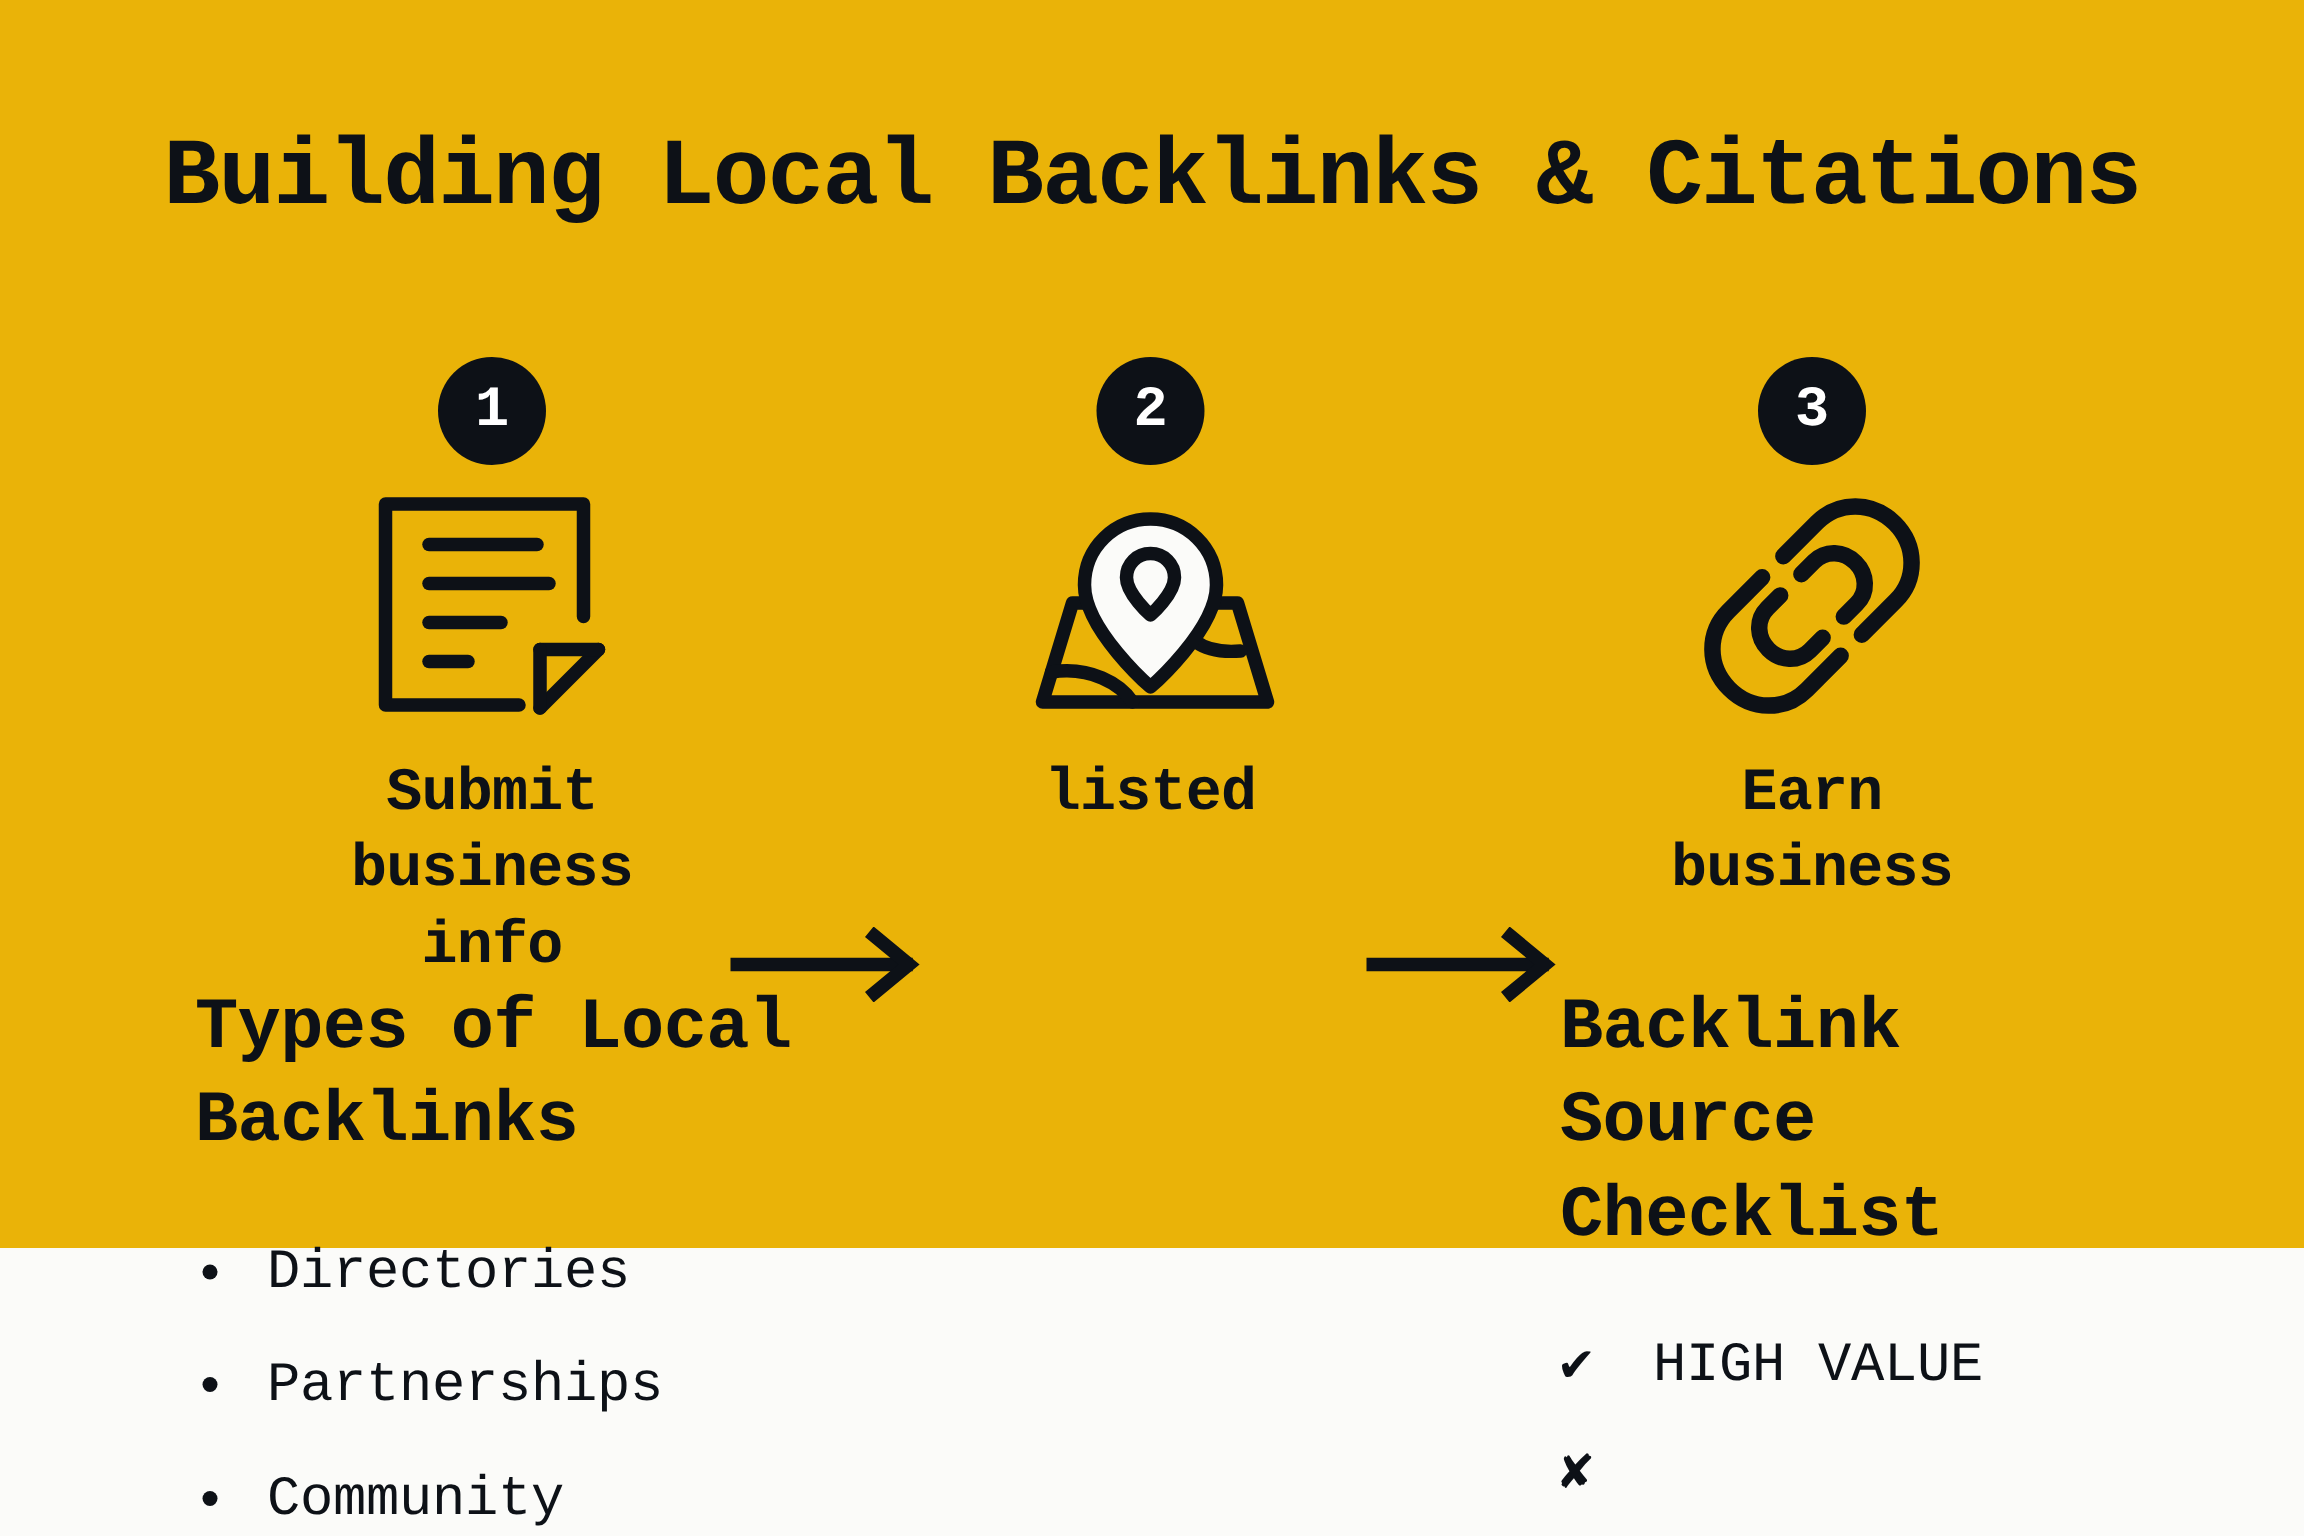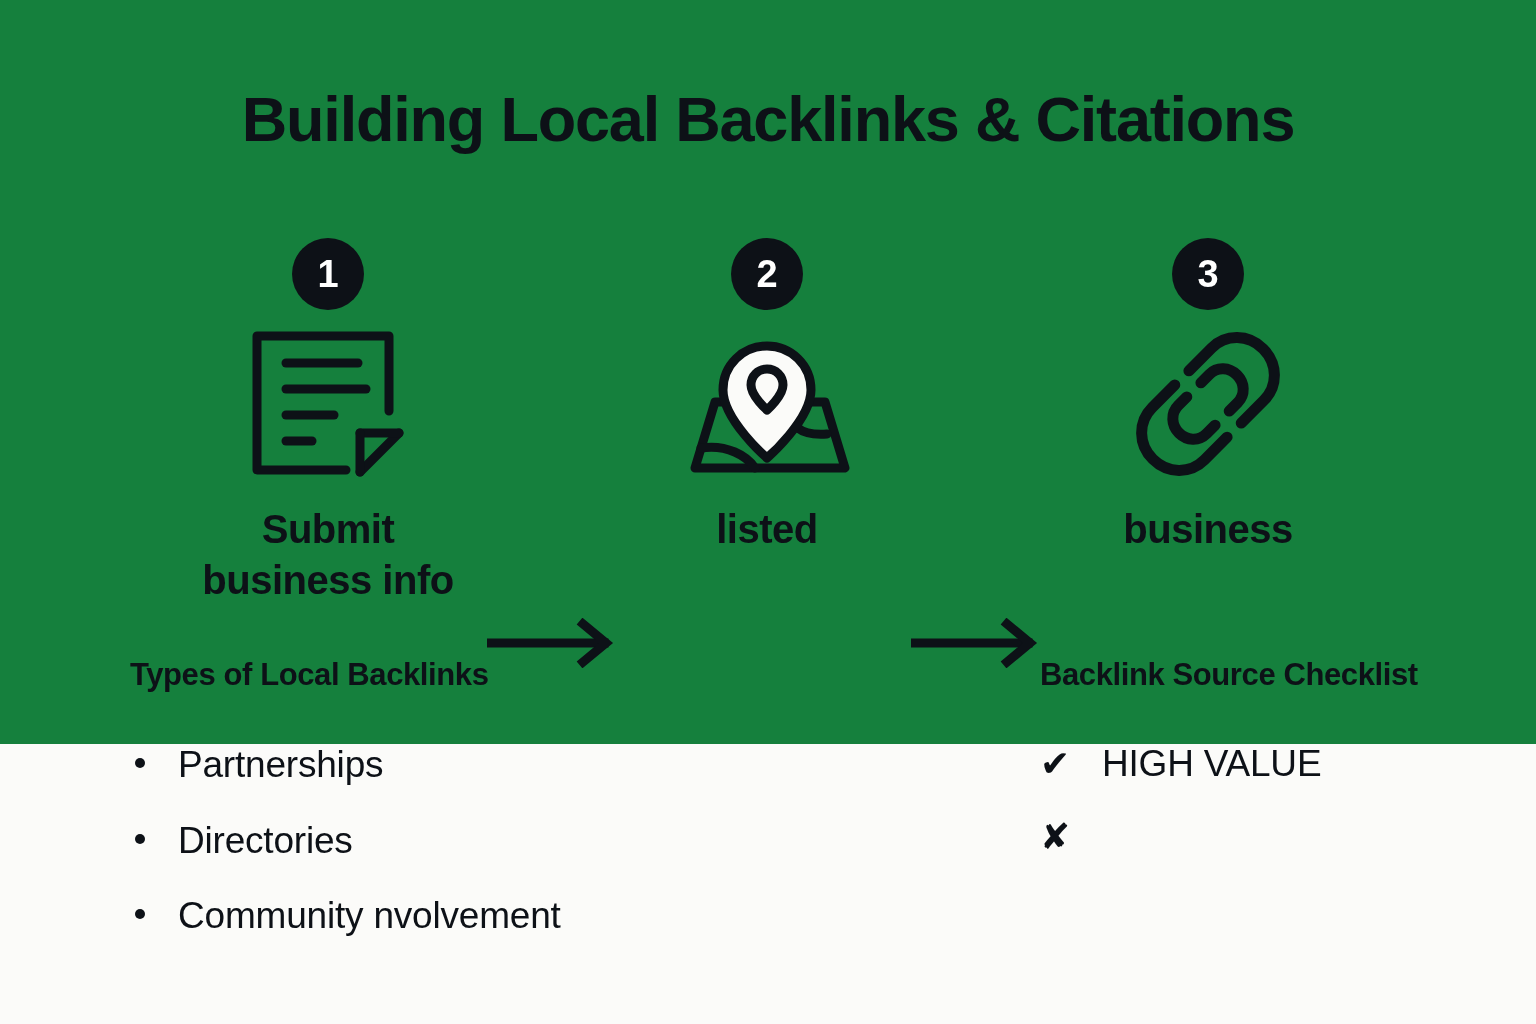--- a/index.html
+++ b/index.html
@@ -18,8 +18,9 @@
   .canvas {
     position: relative;
     width: 1536px;
-    height: 744px;
-    background: #15803d;
+    height: 832px;
+    background: #eab308;
+    font-family: Liberation Mono, monospace;
   }
 
   

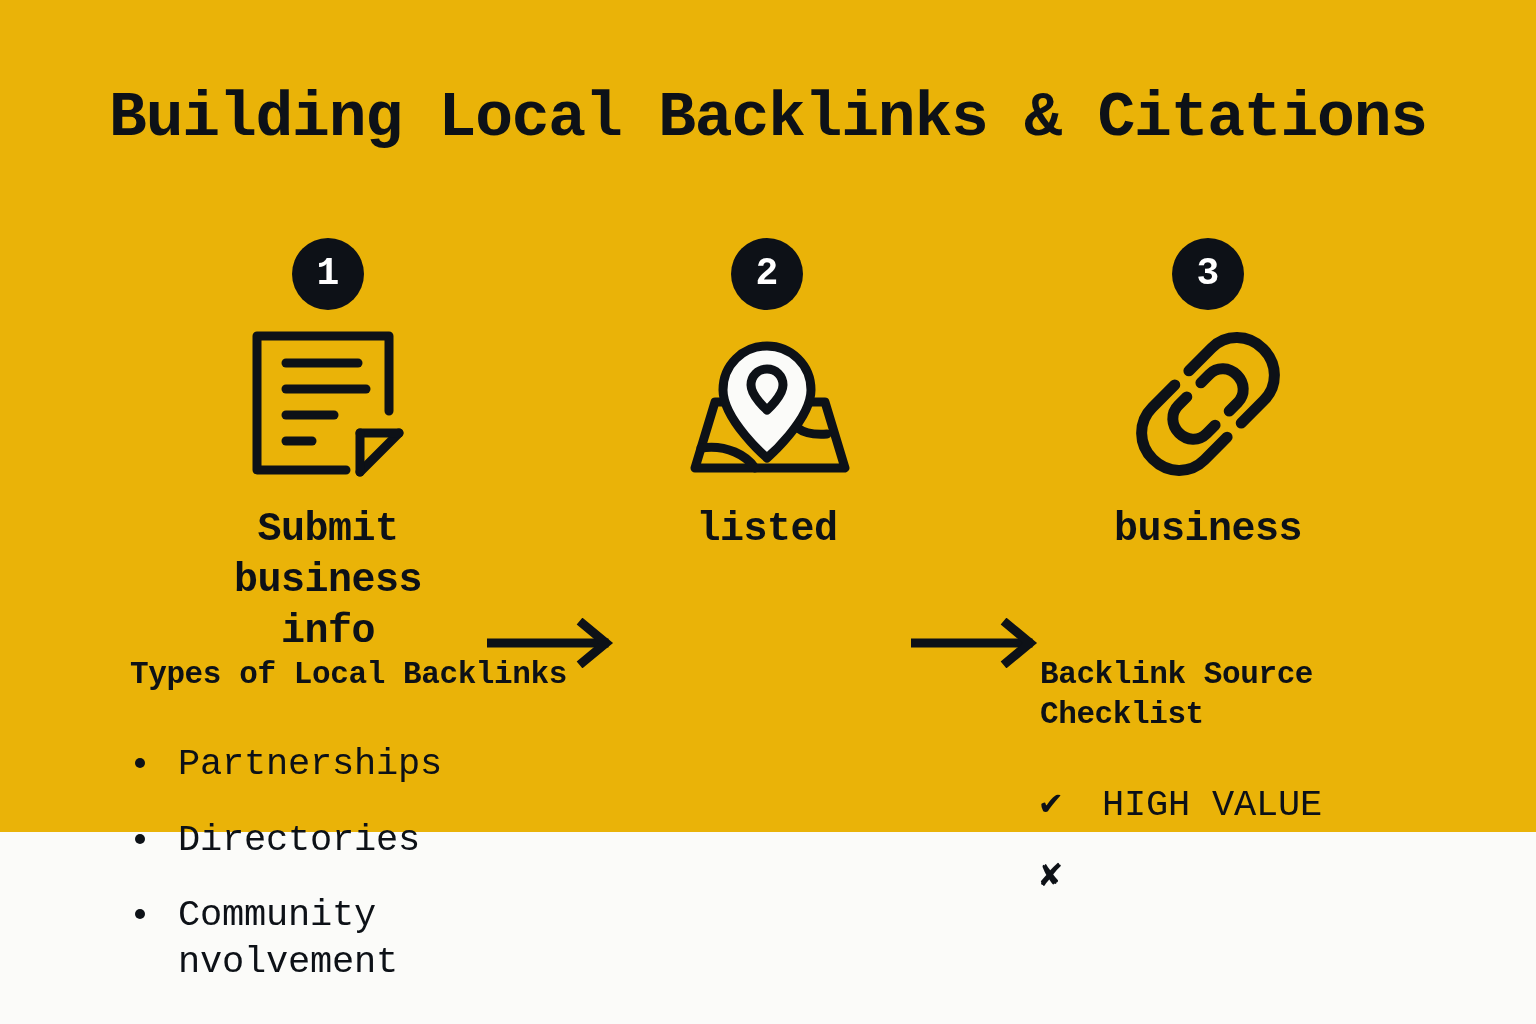--- a/index.html
+++ b/index.html
@@ -238,6 +238,7 @@
         </svg>
       </div>
       <div class="step-label">
+        <div>Earn</div>
         <div>business</div>
       </div>
     </div>

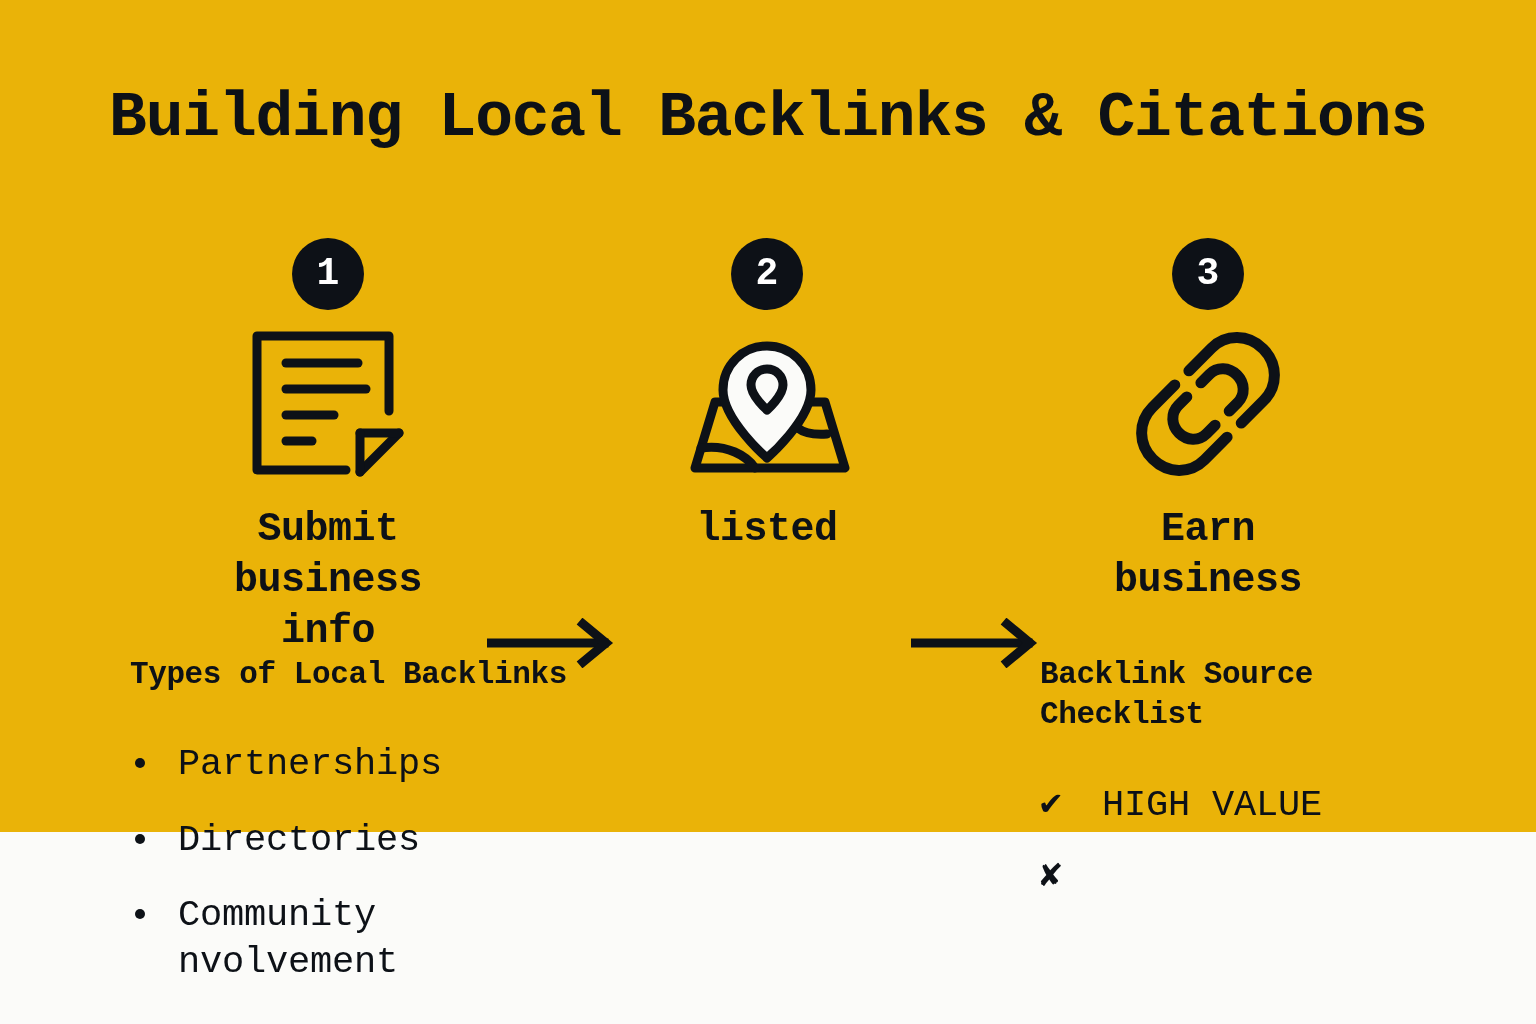--- a/index.html
+++ b/index.html
@@ -112,7 +112,7 @@
   .col-3 { left: 1040px; width: 400px; }
 
   .col-heading {
-    font-size: 31px;
+    font-size: 48px;
     font-weight: 700;
     line-height: 1.3;
     letter-spacing: -0.4px;

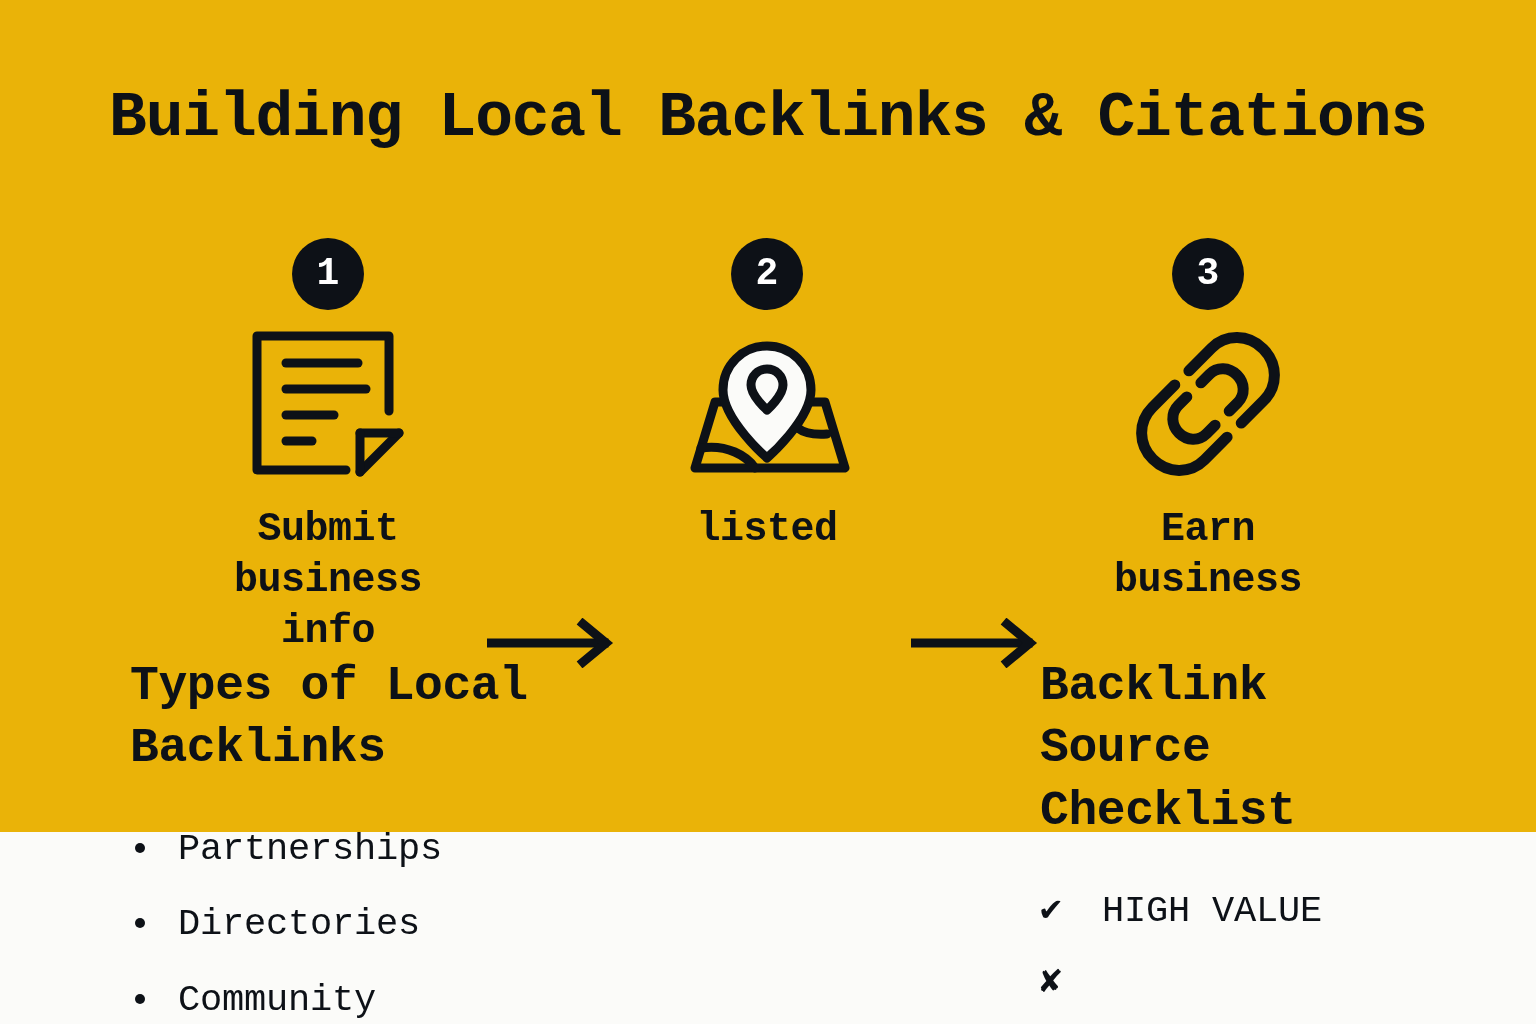--- a/index.html
+++ b/index.html
@@ -265,11 +265,11 @@
       <ul class="bullets">
         <li>
           <span class="dot"></span>
+          <span>Directories</span>
+        </li>
+        <li>
+          <span class="dot"></span>
           <span>Partnerships</span>
-        </li>
-        <li>
-          <span class="dot"></span>
-          <span>Directories</span>
         </li>
         <li>
           <span class="dot"></span>

